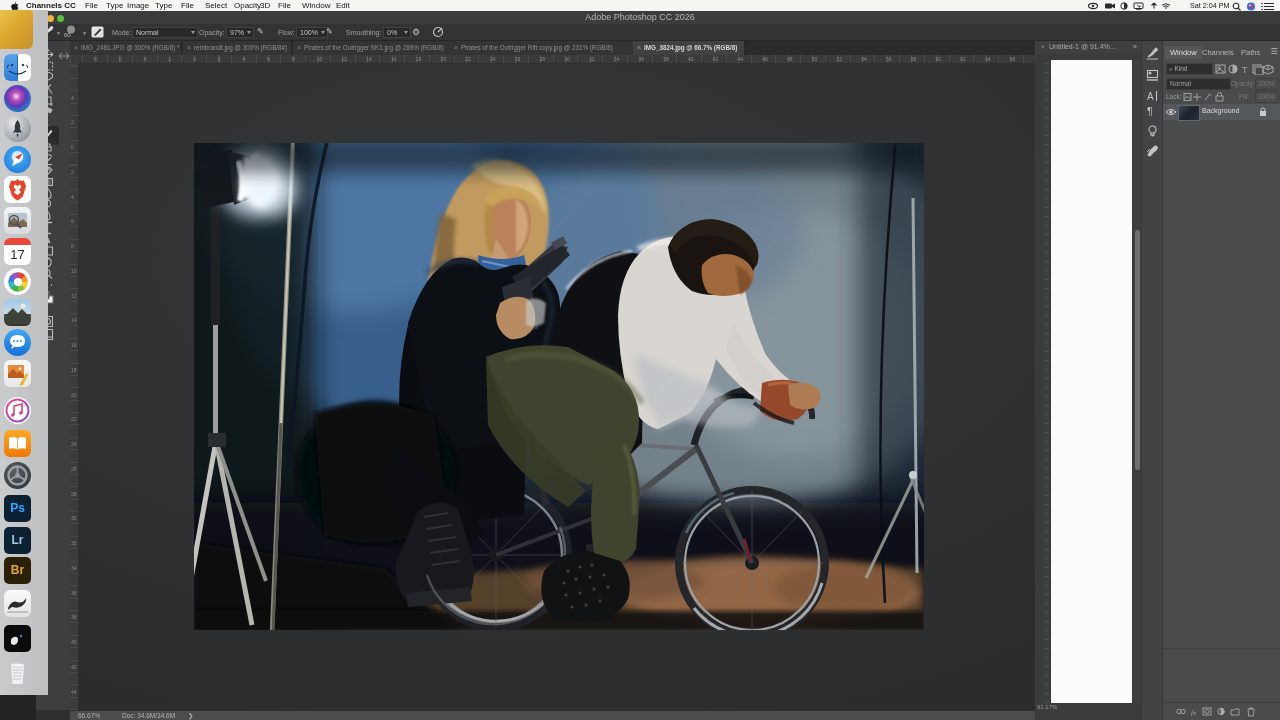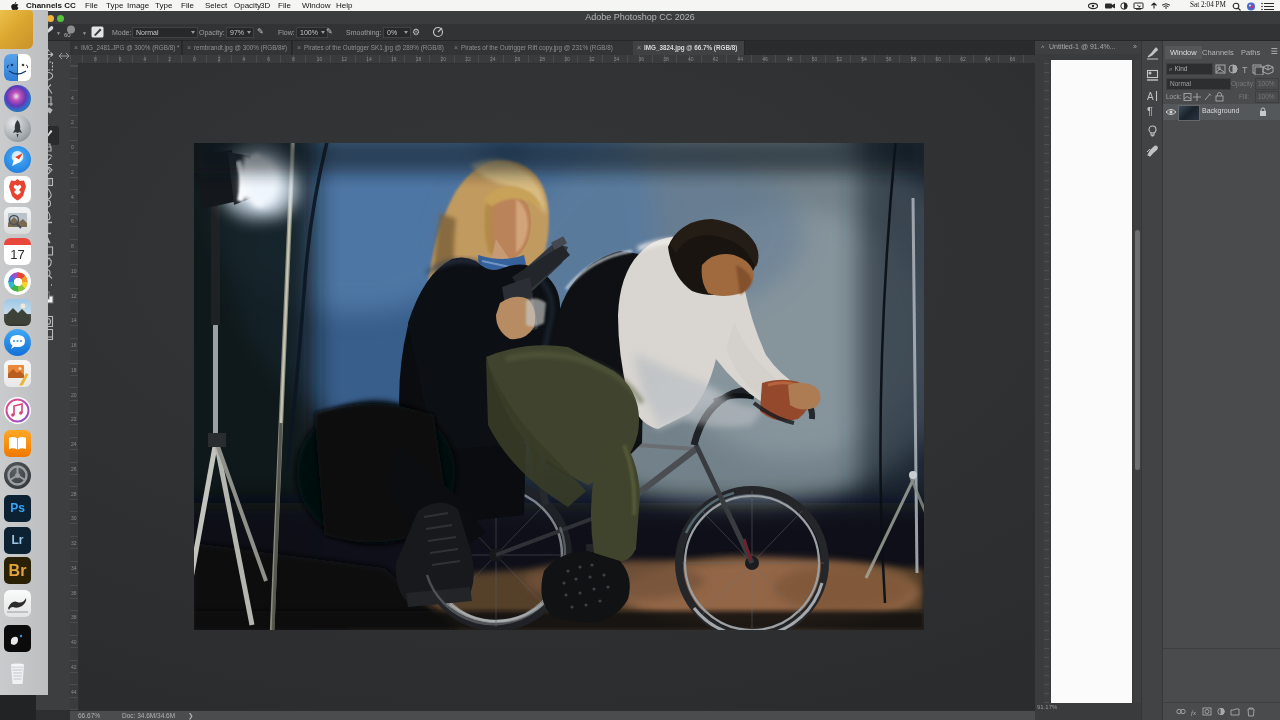--- a/index.html
+++ b/index.html
@@ -77,7 +77,7 @@
   <span class="mi" style="left:260px;">3D</span>
   <span class="mi" style="left:278px;">File</span>
   <span class="mi" style="left:302px;">Window</span>
-  <span class="mi" style="left:336px;">Help</span>
+  <span class="mi" style="left:336px;">Edit</span>
   <svg class="mi" style="left:1088px;top:2px;" width="146" height="8" viewBox="0 0 146 8">
     <g fill="#2a2a2a" stroke="#2a2a2a">
       <ellipse cx="5" cy="4" rx="4.5" ry="2.6" fill="none" stroke-width="1.1"></ellipse>

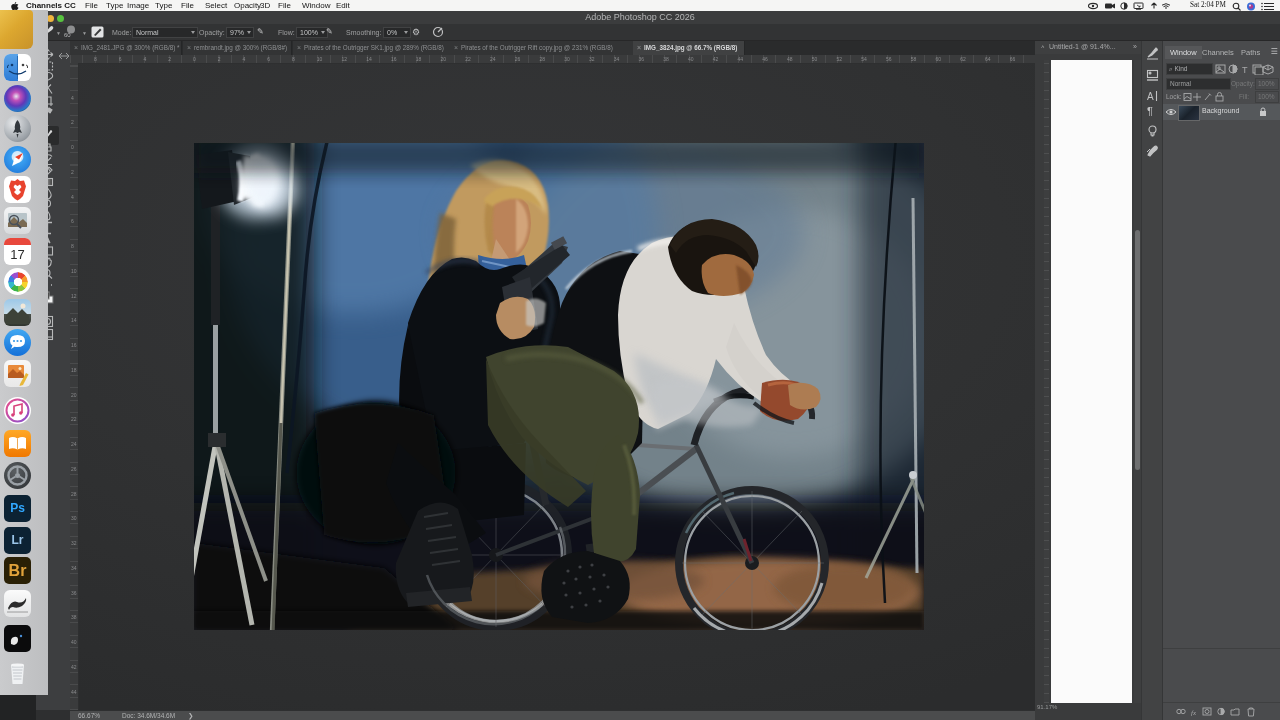--- a/index.html
+++ b/index.html
@@ -93,7 +93,7 @@
       <path d="M74,3.2 Q78,0.2 82,3.2 M75.5,4.7 Q78,2.8 80.5,4.7 M77,6.2 Q78,5.4 79,6.2" fill="none" stroke-width="1"></path>
     </g>
   </svg>
-  <span class="mi" style="left:1190px;font-size:7.2px;font-family:Liberation Serif, serif;">Sat 2:04 PM</span>
+  <span class="mi" style="left:1190px;font-size:7.2px;">Sat 2:04 PM</span>
   <svg class="mi" style="left:1232px;top:1.5px;" width="44" height="9" viewBox="0 0 44 9">
     <circle cx="4" cy="4" r="2.8" fill="none" stroke="#2a2a2a" stroke-width="1.1"></circle>
       <path d="M6,6 L8.5,8.5" stroke="#2a2a2a" stroke-width="1.1"></path>

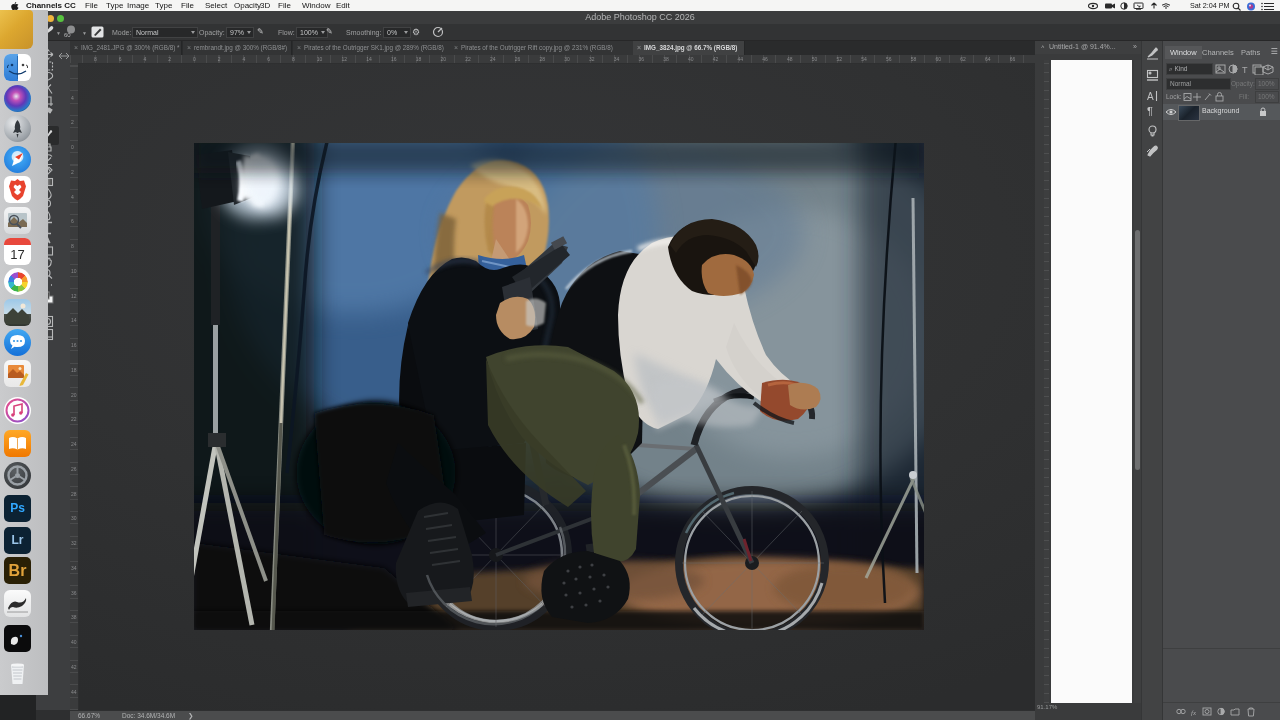--- a/index.html
+++ b/index.html
@@ -758,7 +758,7 @@
 
   <div class="dicon" style="top:517px;background:#0c2233;border-radius:5px;color:#9bc5e8;font-size:12px;font-weight:bold;text-align:center;line-height:27px;">Lr</div>
 
-  <div class="dicon" style="top:547px;background:#2a2005;border-radius:5px;color:#e2a33b;font-size:16px;font-weight:bold;text-align:center;line-height:27px;">Br</div>
+  <div class="dicon" style="top:547px;background:#2a2005;border-radius:5px;color:#e2a33b;font-size:12px;font-weight:bold;text-align:center;line-height:27px;">Br</div>
 
   <div class="dicon" style="top:580px;background:linear-gradient(180deg,#fbfbfb,#e2e3e4);">
     <svg width="27" height="27" viewBox="0 0 27 27">

